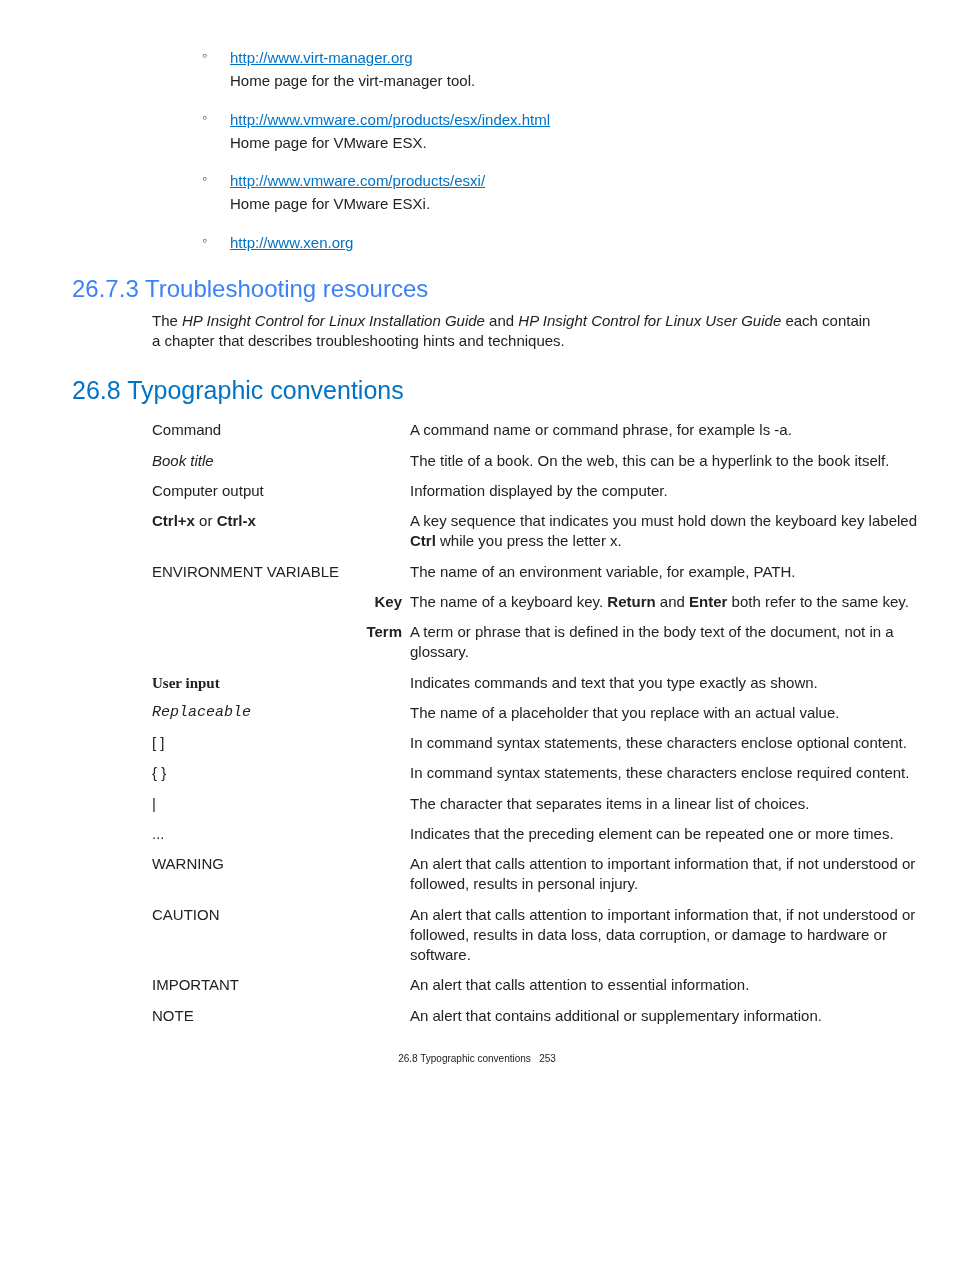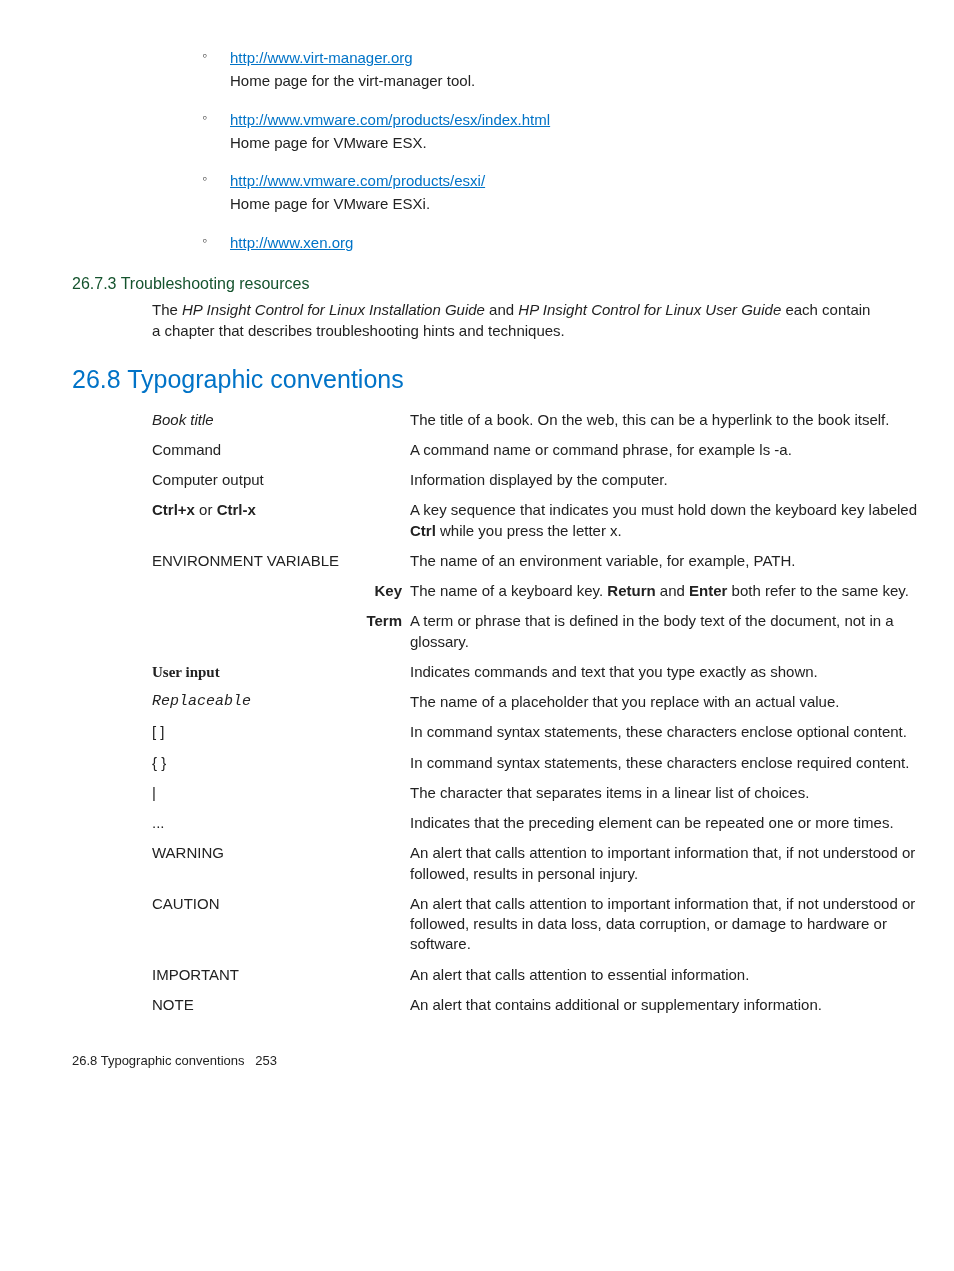--- a/index.html
+++ b/index.html
@@ -47,8 +47,8 @@
   .bold { font-weight: bold; text-align: right; }
   h3.sub {
     font-weight: normal;
-    font-size: 16px;
-    color: #14532d;
+    font-size: 24px;
+    color: #3b82f6;
     margin: 14px 0 6px 0;
   }
   h2.section {

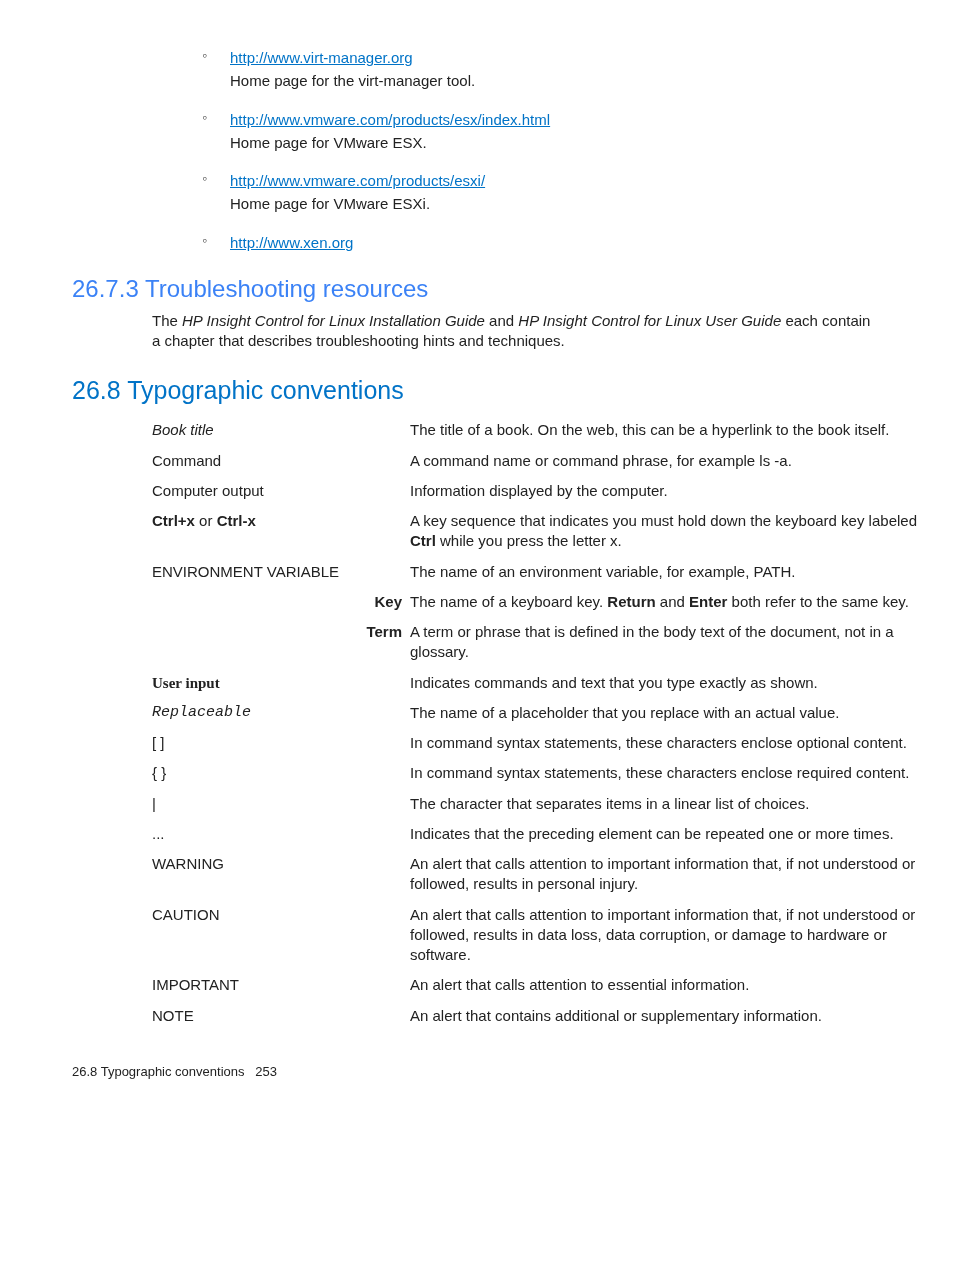--- a/index.html
+++ b/index.html
@@ -109,12 +109,12 @@
 <table class="conv">
   <tbody>
       <tr>
+    <td class="term mono">Command</td>
+    <td><span>A command name or command phrase, for example </span><span class="mono">ls -a</span><span>.</span></td>
+  </tr>
+  <tr>
     <td class="term italic">Book title</td>
     <td>The title of a book. On the web, this can be a hyperlink to the book itself.</td>
-  </tr>
-  <tr>
-    <td class="term mono">Command</td>
-    <td><span>A command name or command phrase, for example </span><span class="mono">ls -a</span><span>.</span></td>
   </tr>
   <tr>
     <td class="term mono">Computer output</td>

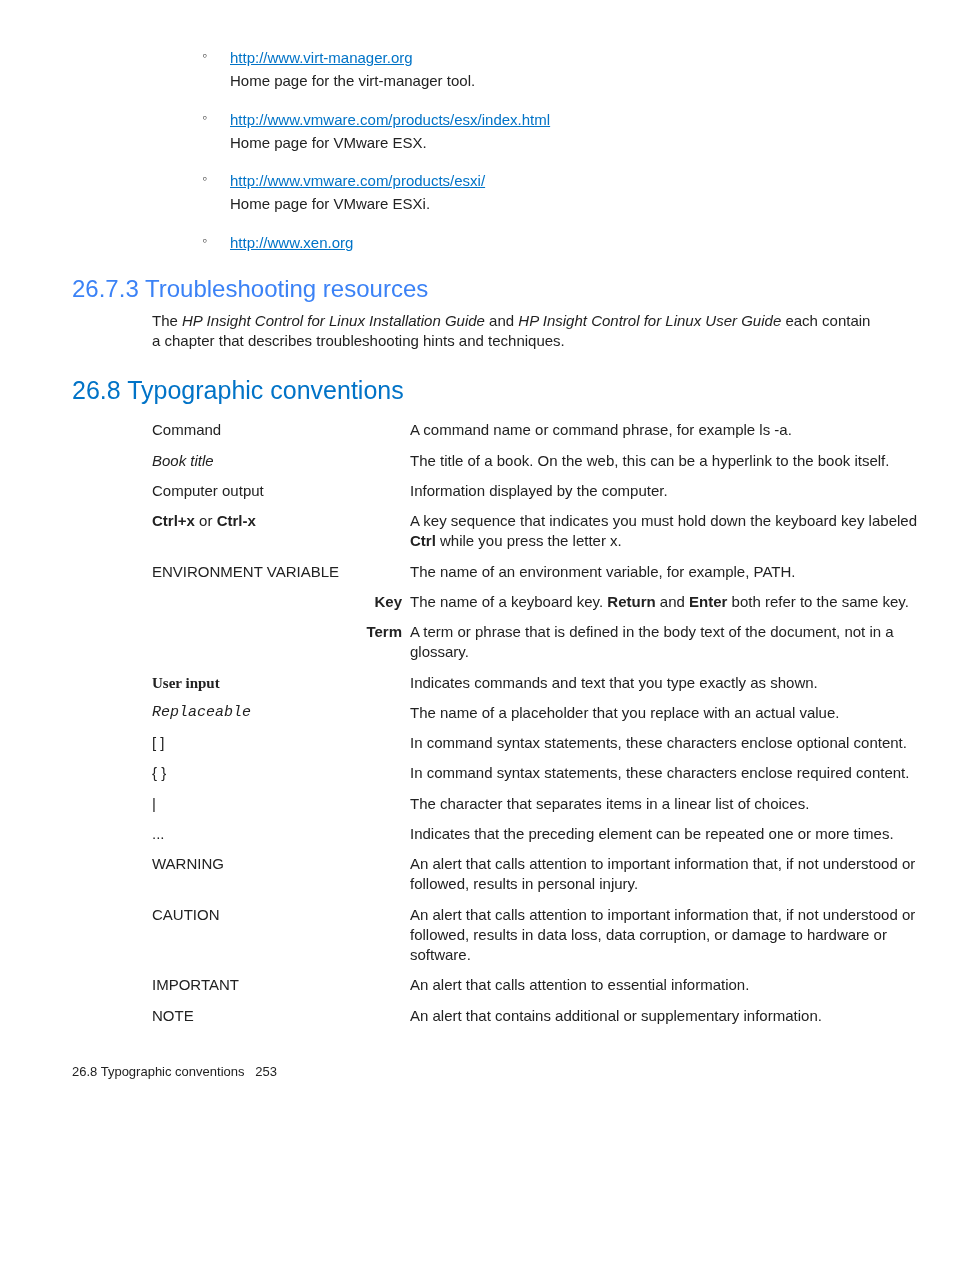--- a/index.html
+++ b/index.html
@@ -73,9 +73,9 @@
     width: 250px;
   }
   .footer {
-    text-align: left;
-    margin-top: 32px;
-    font-size: 13px;
+    text-align: center;
+    margin-top: 21px;
+    font-size: 10px;
   }
 </style>
 </head>

